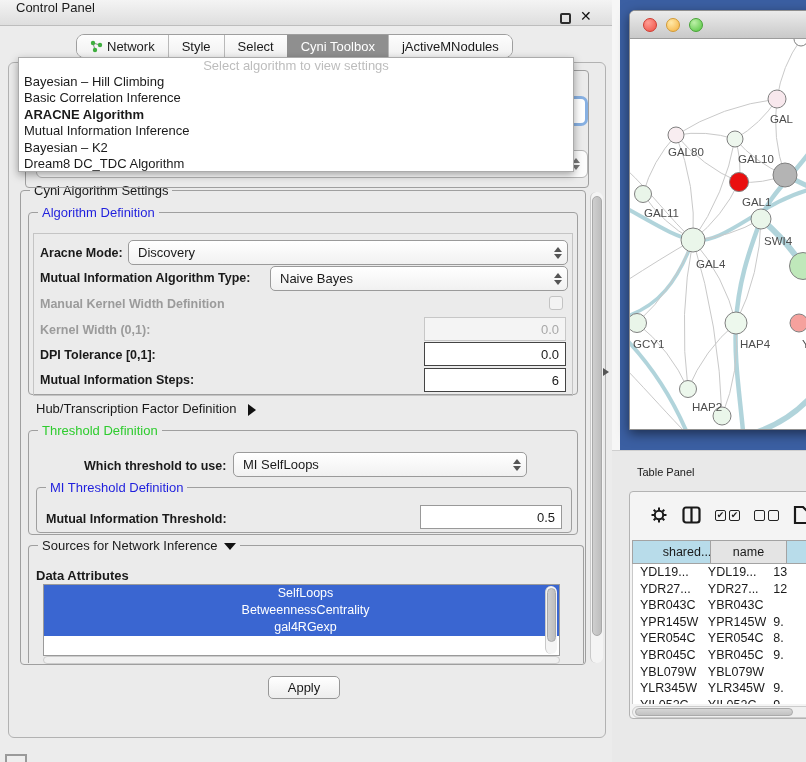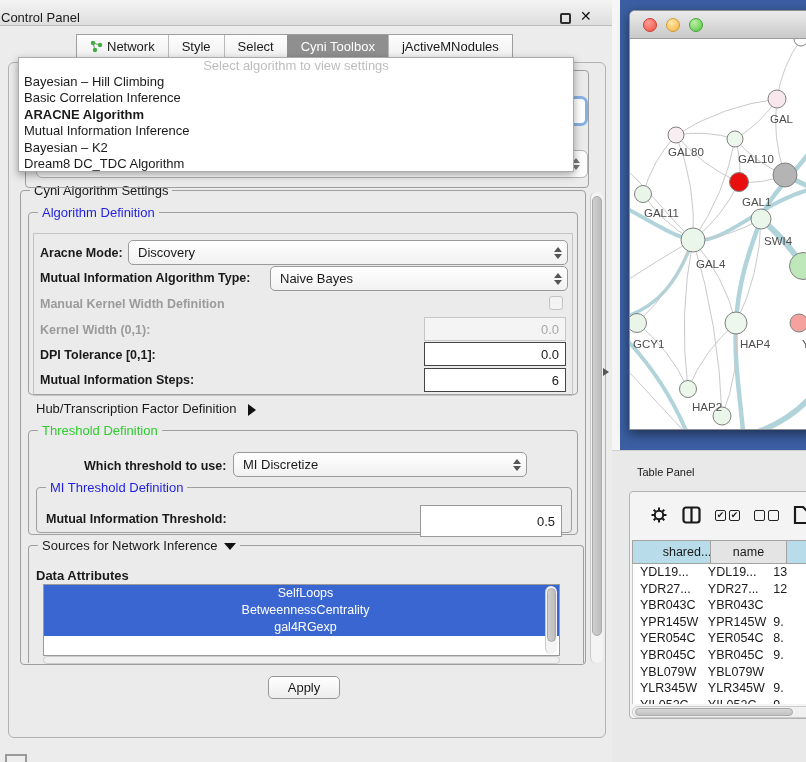--- a/index.html
+++ b/index.html
@@ -10,7 +10,7 @@
 
   
   .cp-titlebar{left:0;top:6;width:612px;height:26px;background:linear-gradient(#f4f4f4,#dedede);
-    border-bottom:1px solid #bdbdbd;display:flex;align-items:flex-end;padding-left:1px;font-size:13px;}
+    border-bottom:1px solid #bdbdbd;display:flex;align-items:flex-start;padding-left:16px;font-size:13px;}
   .cp-topstrip{left:0;top:0;width:612px;height:6px;background:#f2f2f2;}
   .float-box{left:560px;top:13px;width:11px;height:11px;border:2px solid #2d2d2d;border-radius:2px;}
   .close-x{left:580px;top:8px;font-size:14px;font-weight:bold;color:#111;}

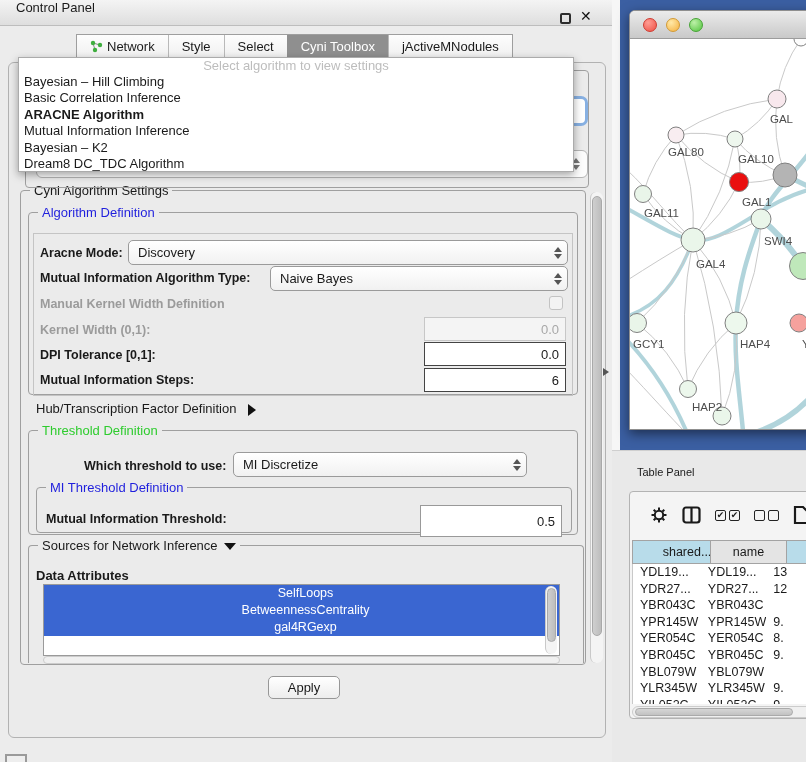--- a/index.html
+++ b/index.html
@@ -17,7 +17,7 @@
 
   .tabrow{left:0;top:34px;width:612px;height:26px;}
   .tabgroup{position:absolute;left:76px;top:0;height:24px;display:flex;border:1px solid #9e9e9e;
-    border-radius:0;overflow:hidden;background:#fbfbfb;}
+    border-radius:8px;overflow:hidden;background:#fbfbfb;}
   .tab{display:flex;align-items:center;gap:4px;padding:0 13px;font-size:13px;height:100%;
     border-left:1px solid #b9b9b9;background:linear-gradient(#fdfdfd,#f1f1f1);cursor:default;}
   .tab:first-child{border-left:none;}

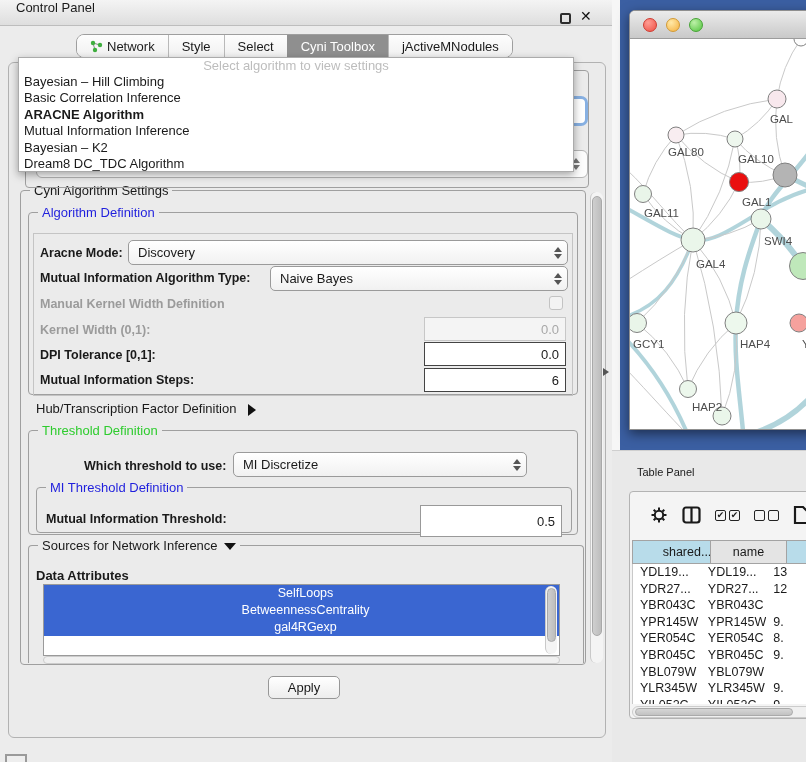--- a/index.html
+++ b/index.html
@@ -219,7 +219,7 @@
   </div>
   <div class="abs lbl" style="left:84px;top:459px;">Which threshold to use:</div>
   <div class="combo" style="left:233px;top:452px;width:294px;height:25px;">
-    <span>MI Discretize</span>
+    <span>MI SelfLoops</span>
     <span class="spin">
         <i class="up"></i>
         <i class="dn"></i>

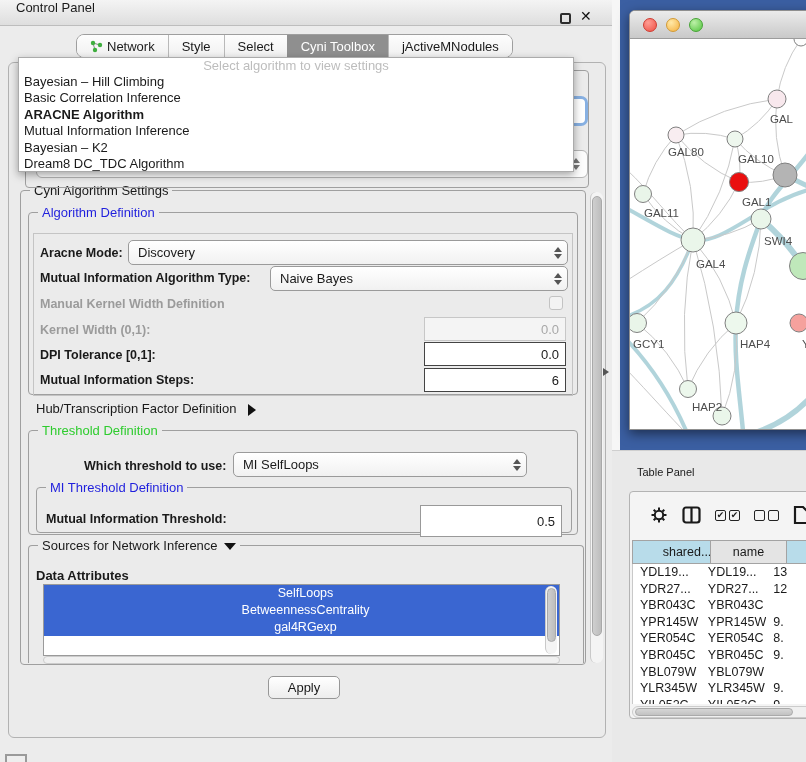--- a/index.html
+++ b/index.html
@@ -229,7 +229,7 @@
     <span class="grouplabel" style="color:#1f1fdd;">MI Threshold Definition</span>
   </div>
   <div class="abs lbl" style="left:46px;top:512px;">Mutual Information Threshold:</div>
-  <div class="field" style="left:420px;top:505px;width:142px;height:32px;border:1px solid #999;">
+  <div class="field" style="left:420px;top:505px;width:142px;height:24px;border:1px solid #999;">
     <span>0.5</span>
   </div>
 

